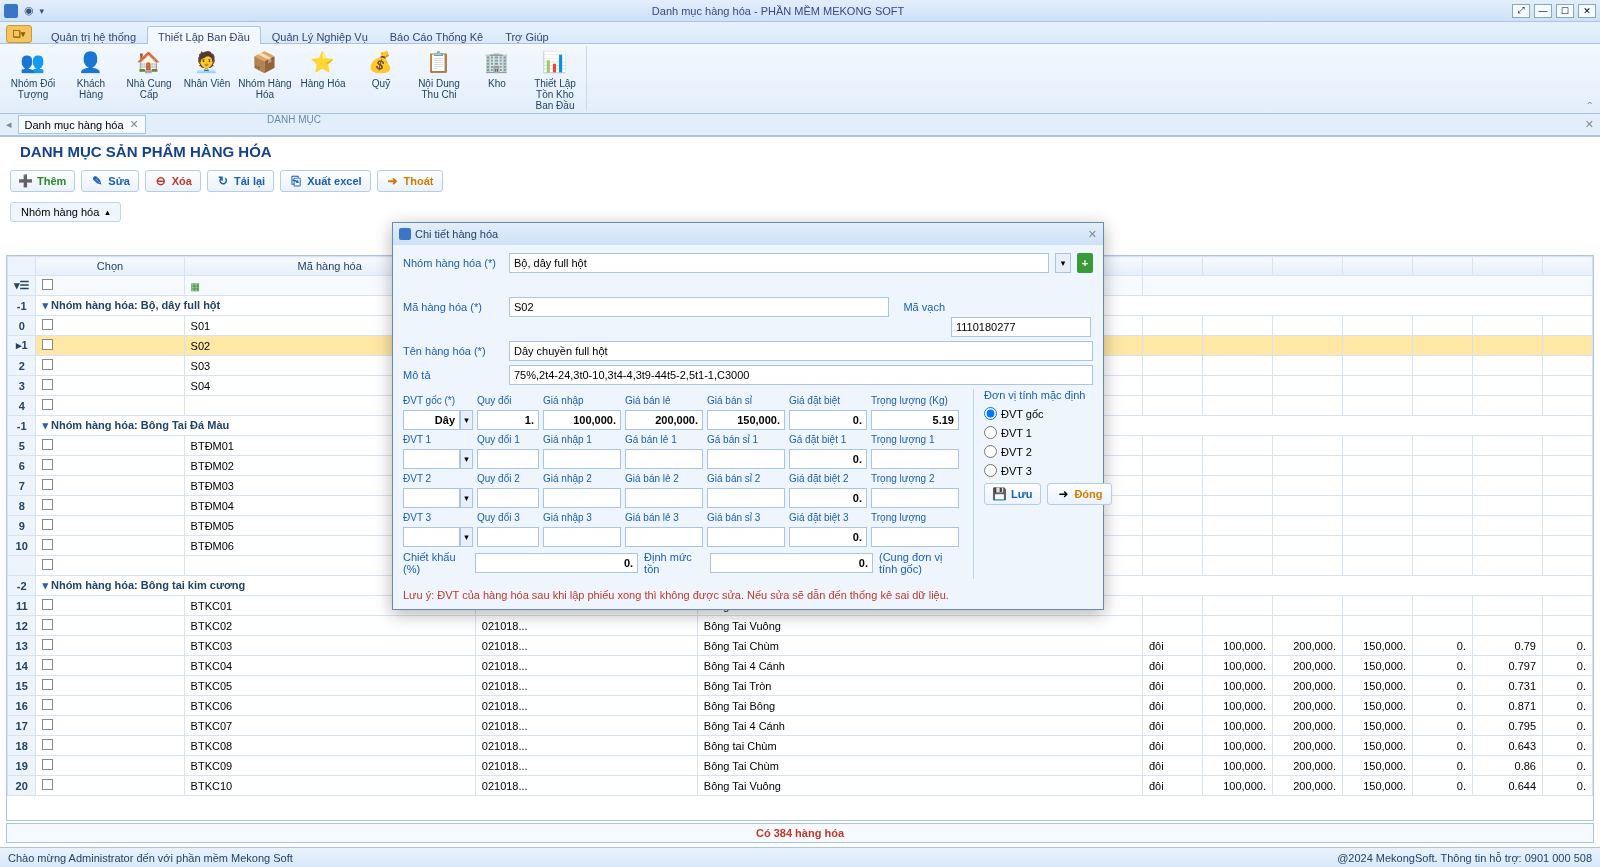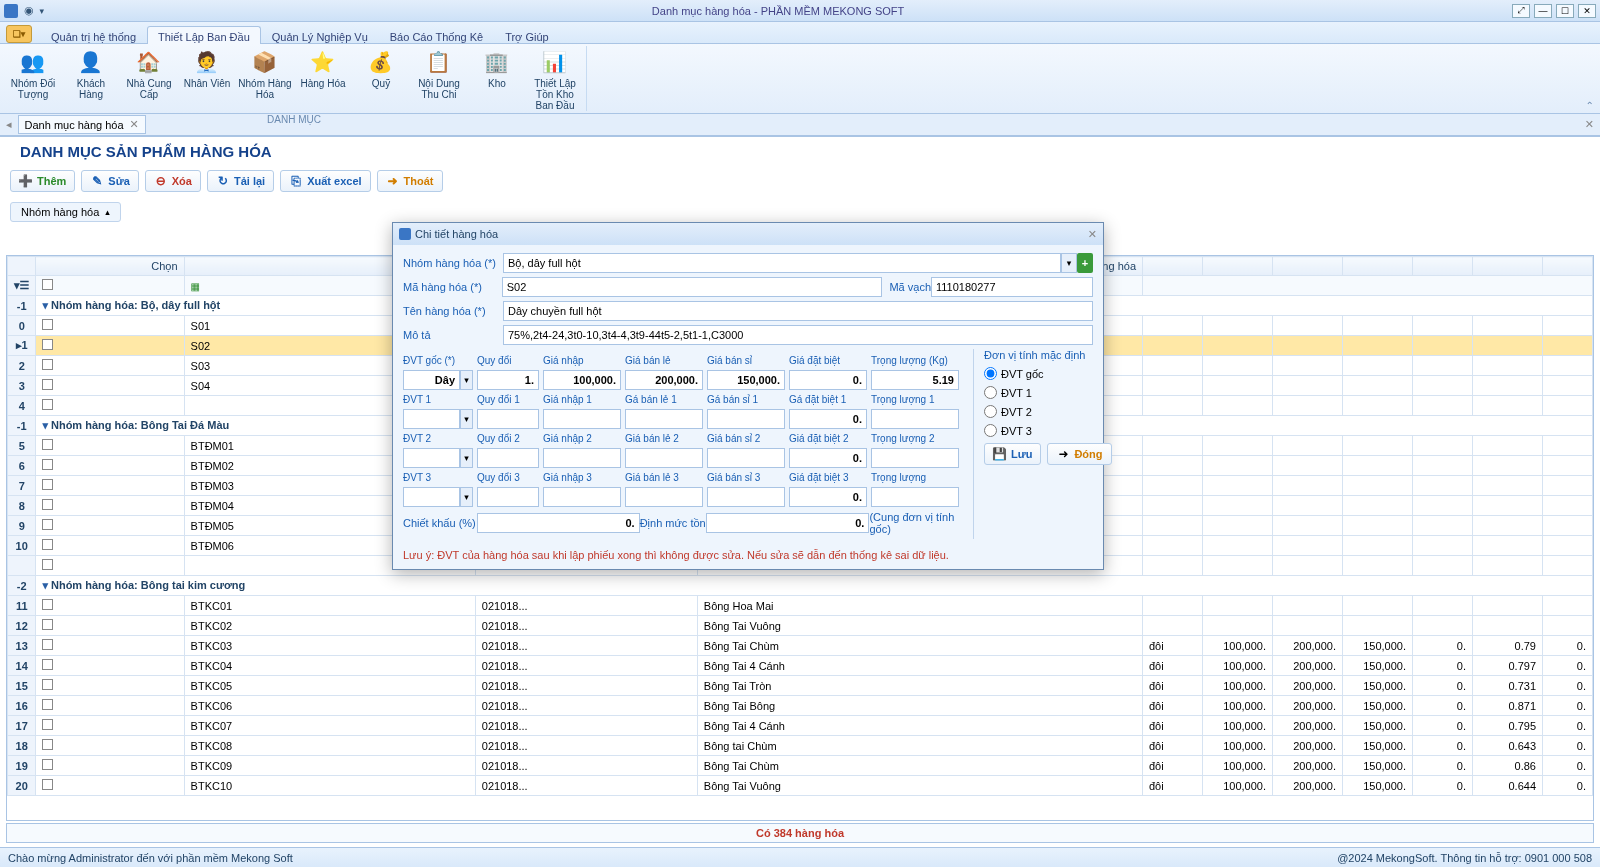--- a/index.html
+++ b/index.html
@@ -35,7 +35,7 @@
 .grid-wrap { position:absolute; top:118px; left:6px; right:6px; bottom:26px; border:1px solid #a9c4e4; overflow:auto; background:#fff; }
 .grid { border-collapse:collapse; width:100%; }
 .grid th,.grid td { border:1px solid #d6e3f2; padding:3px 6px; height:19px; white-space:nowrap; }
-.grid th { background:linear-gradient(#f6fafe,#e6effa); color:#246; font-weight:normal; text-align:right; position:sticky; top:0; }
+.grid th { background:linear-gradient(#f6fafe,#e6effa); color:#246; font-weight:normal; text-align:center; position:sticky; top:0; }
 .grid tr.filter td { background:#f6fafe; }
 .grid tr.group td { background:#fff; color:#246; font-weight:bold; }
 .grid tr.group .chev { color:#2a5fa5; }

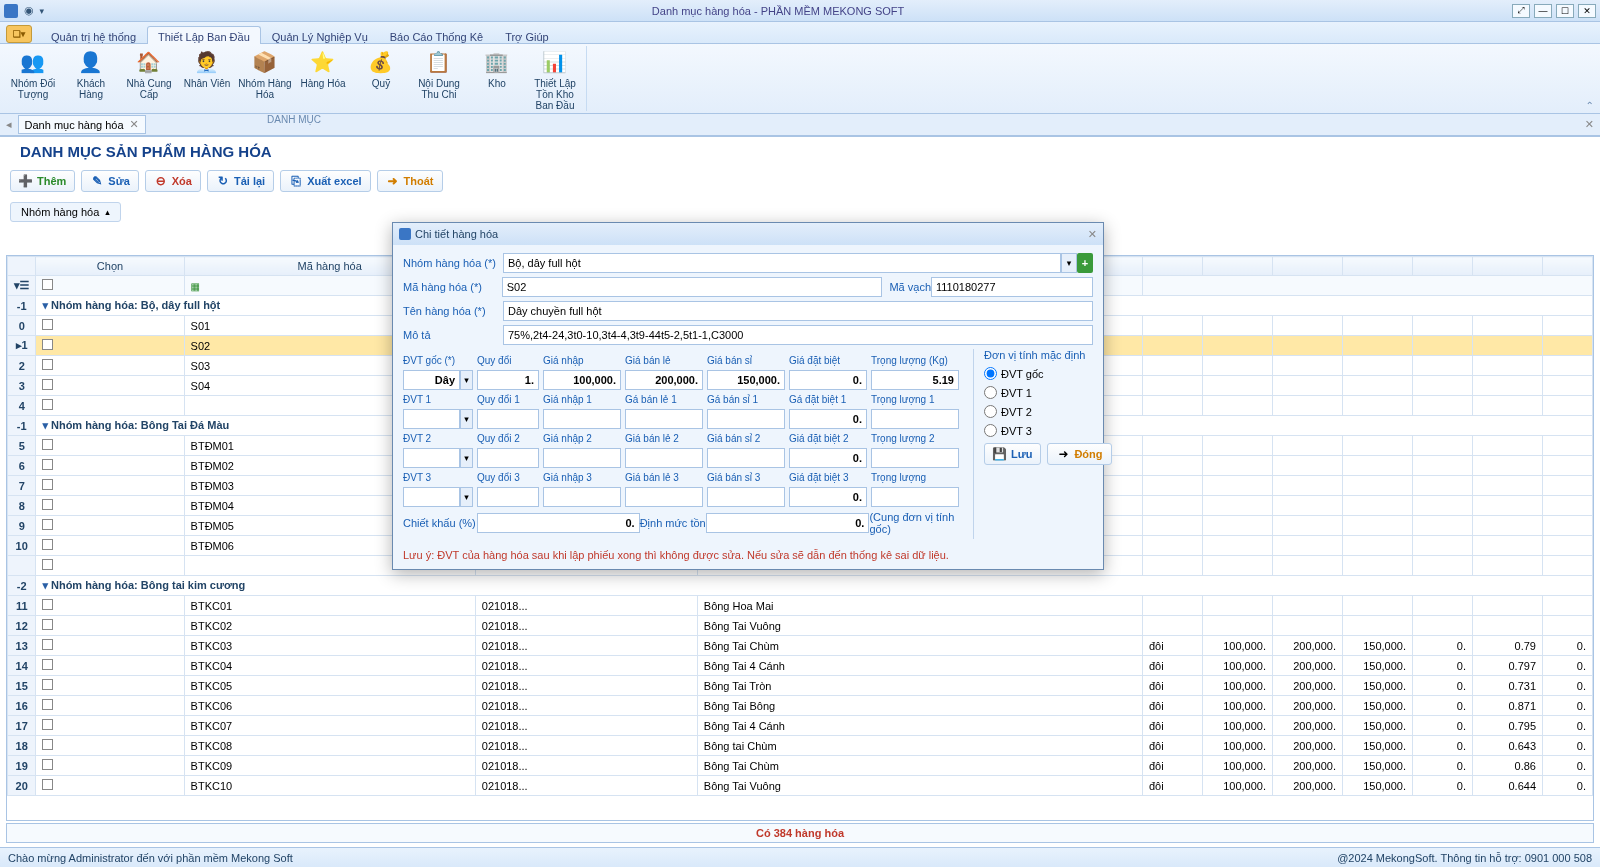--- a/index.html
+++ b/index.html
@@ -51,7 +51,7 @@
 .dlg-title { height:22px; background:linear-gradient(#e3eefb,#cde1f7); display:flex; align-items:center; padding:0 6px; color:#246; }
 .dlg-title .x { margin-left:auto; color:#888; cursor:pointer; }
 .dlg-body { padding:8px 10px; }
-.frow { display:flex; align-items:center; margin-bottom:4px; }
+.frow { display:flex; align-items:center; margin-bottom:4px; gap:6px; }
 .flbl { width:100px; color:#1a5fb4; font-size:11px; }
 .finput { flex:1; height:20px; border:1px solid #a9c4e4; background:#fff; padding:0 4px; }
 .finput.short { flex:none; width:162px; }

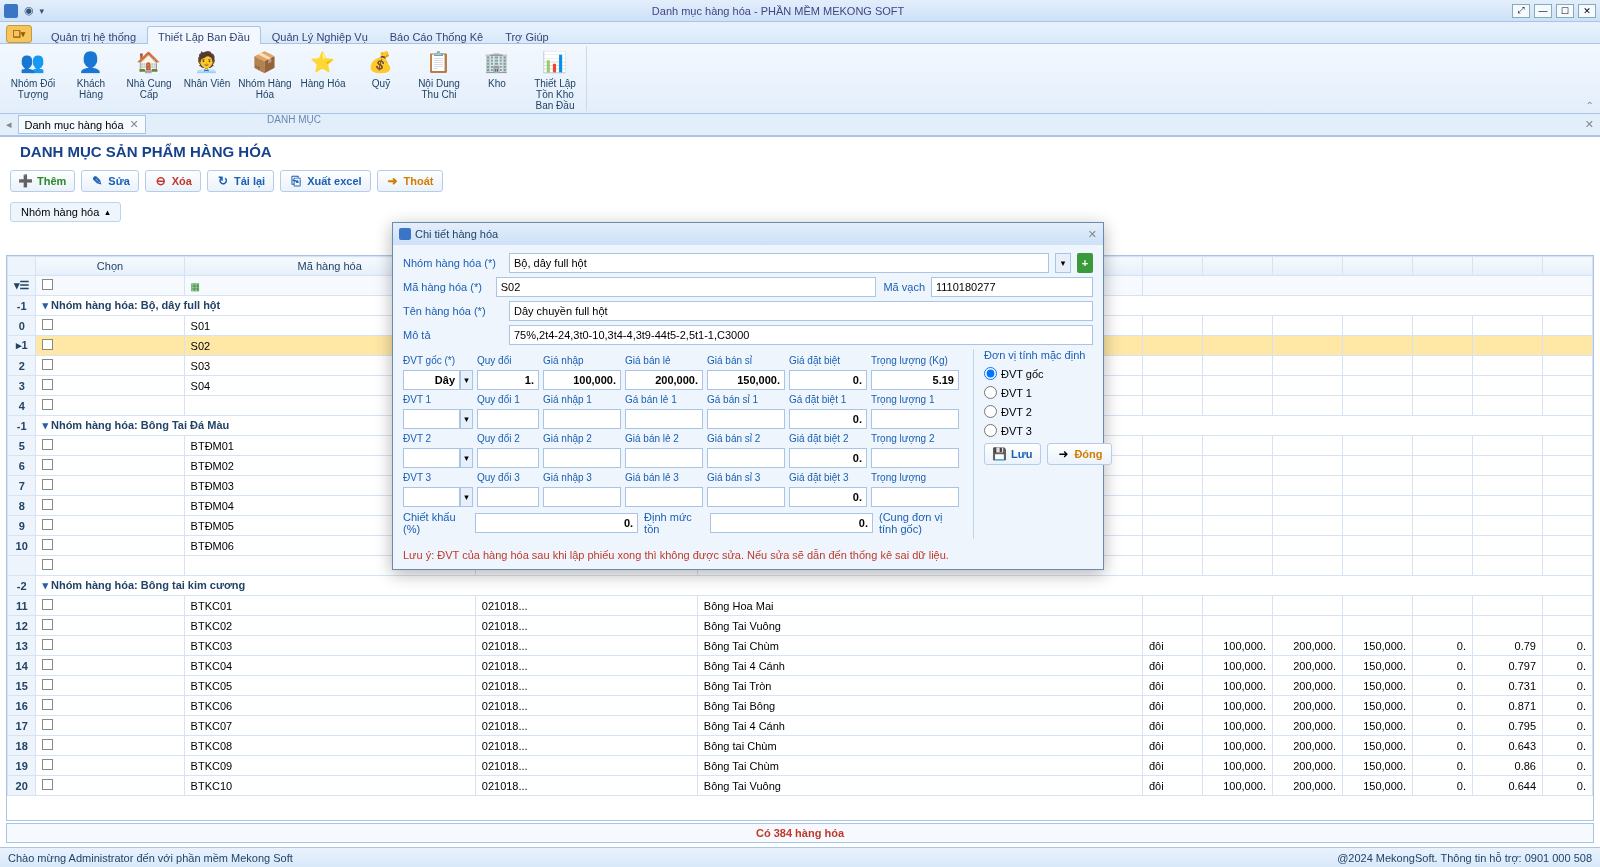--- a/index.html
+++ b/index.html
@@ -54,7 +54,7 @@
 .frow { display:flex; align-items:center; margin-bottom:4px; gap:6px; }
 .flbl { width:100px; color:#1a5fb4; font-size:11px; }
 .finput { flex:1; height:20px; border:1px solid #a9c4e4; background:#fff; padding:0 4px; }
-.finput.short { flex:none; width:162px; }
+.finput.short { flex:none; width:140px;margin-top:40px; }
 .dd-btn { width:16px;height:20px;border:1px solid #a9c4e4;background:#e6effa;display:flex;align-items:center;justify-content:center;cursor:pointer;font-size:9px; }
 .add-btn { width:16px;height:20px;background:#3a9a3a;color:#fff;display:flex;align-items:center;justify-content:center;cursor:pointer;border-radius:2px;font-weight:bold; }
 .dvt-grid { display:grid; grid-template-columns: 70px 62px 78px 78px 78px 78px 88px auto; gap:2px 4px; margin-top:4px; }

